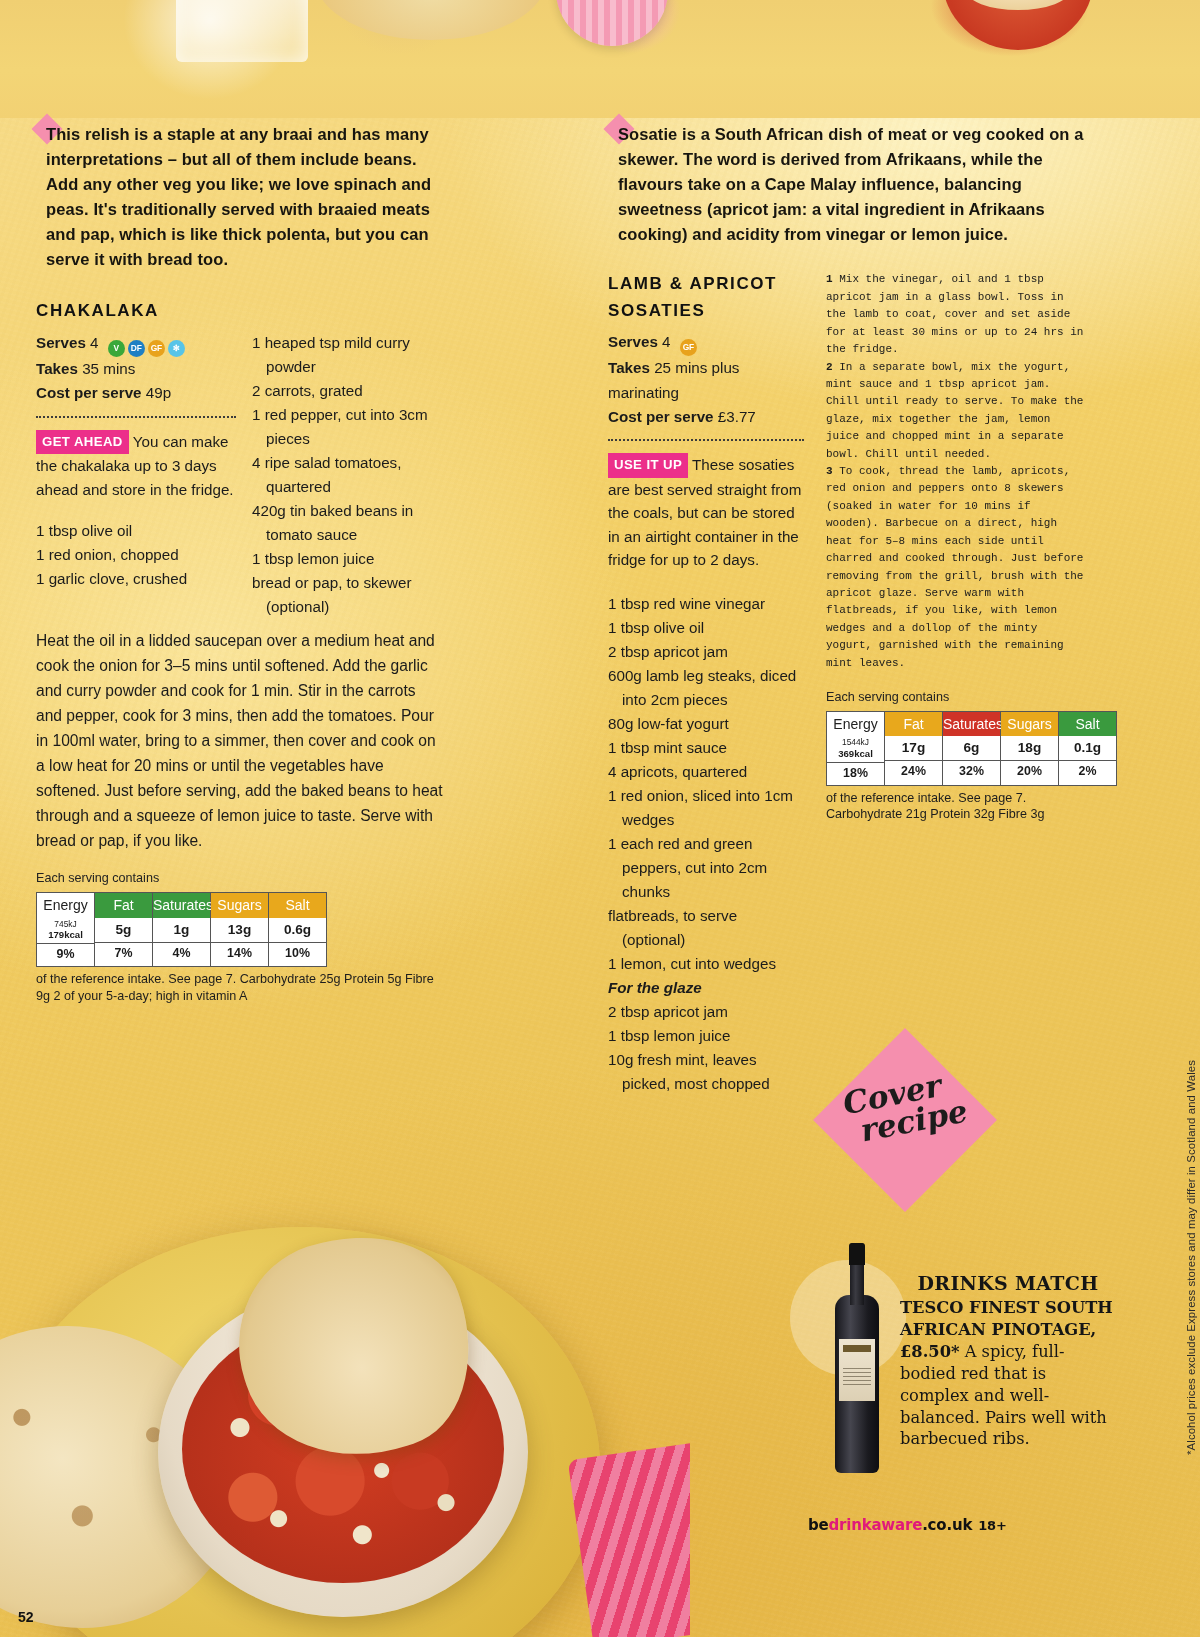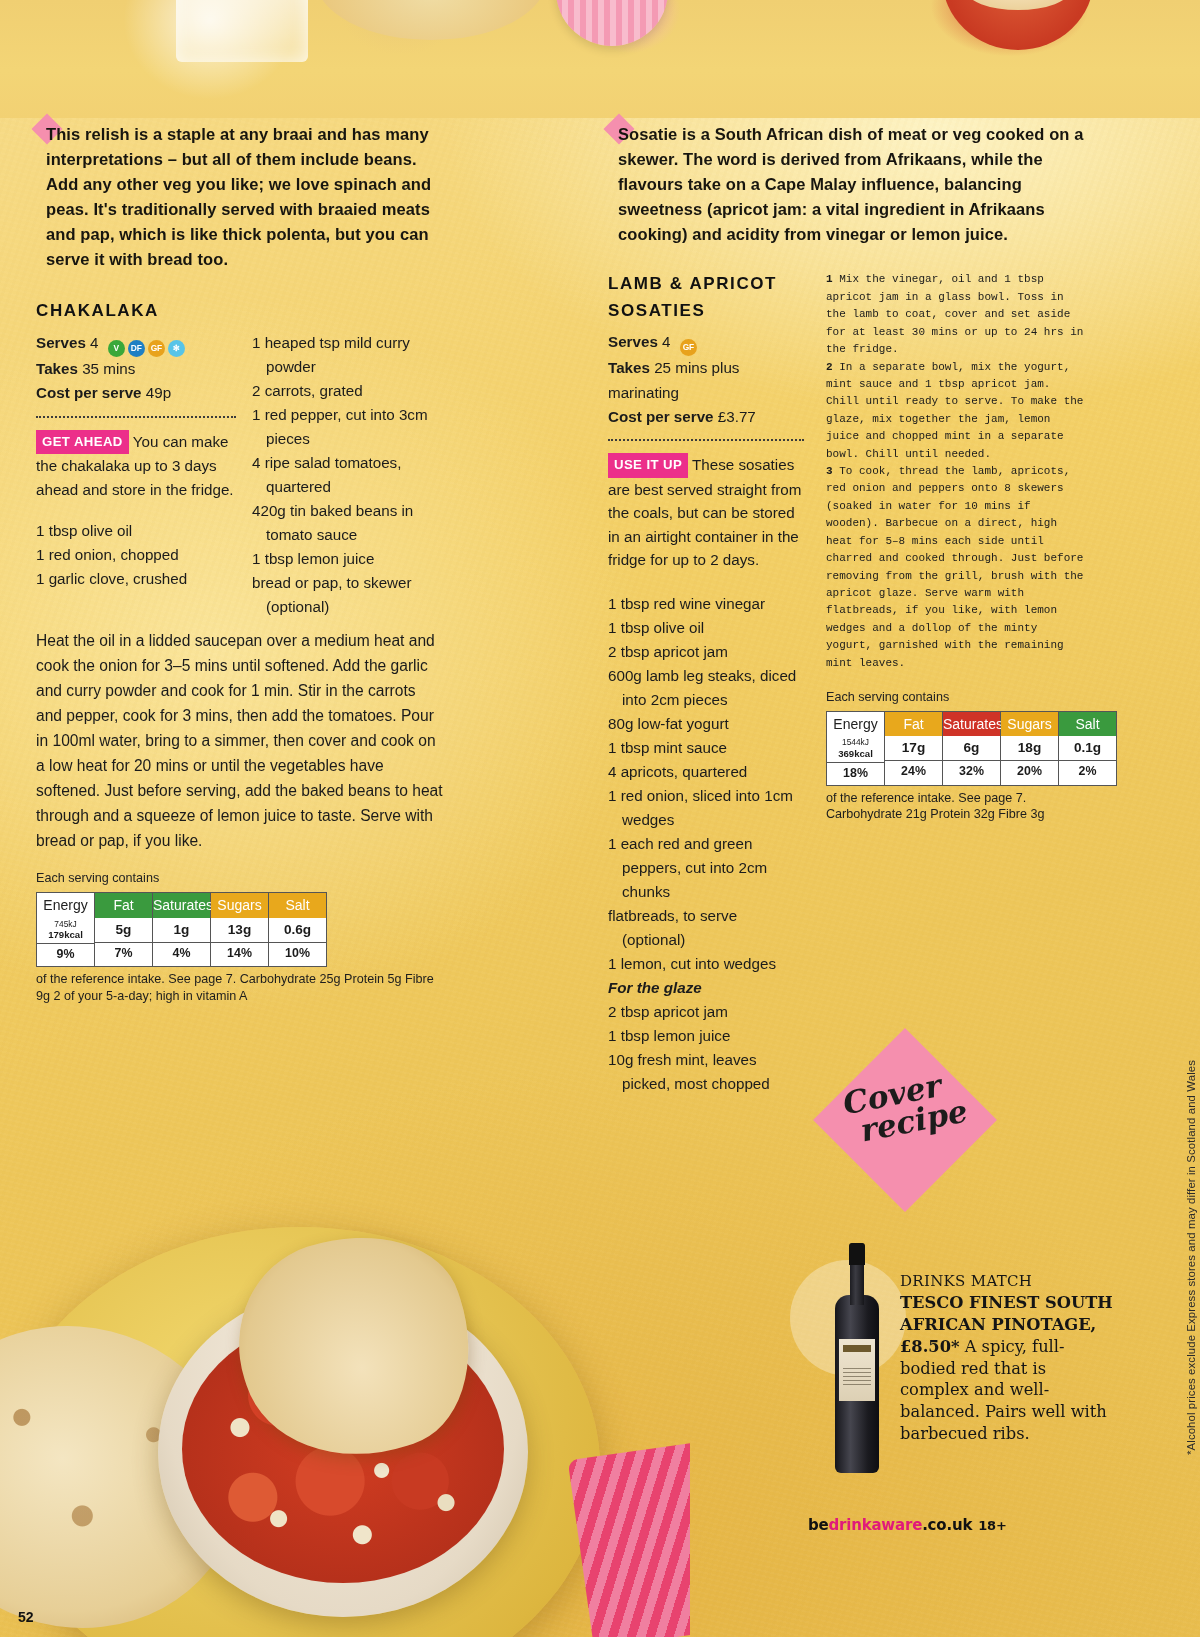--- a/index.html
+++ b/index.html
@@ -347,10 +347,11 @@
     color: #151515;
   }
   .drinks-text .dm-title {
-    font-weight: 400;
-    font-size: 15px;
+    font-weight: 700;
+    font-size: 19px;
     letter-spacing: .3px;
     margin-bottom: 1px;
+    text-align: center;
   }
   .drinks-text .dm-sub { font-weight: 700; }
   .drinkaware {

